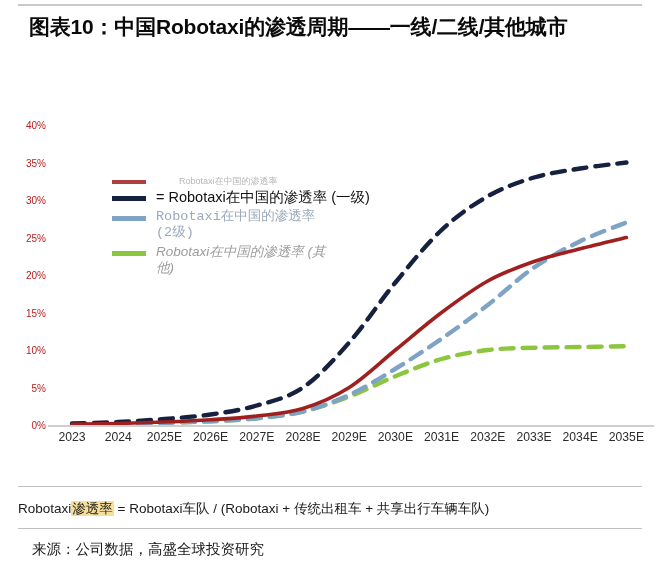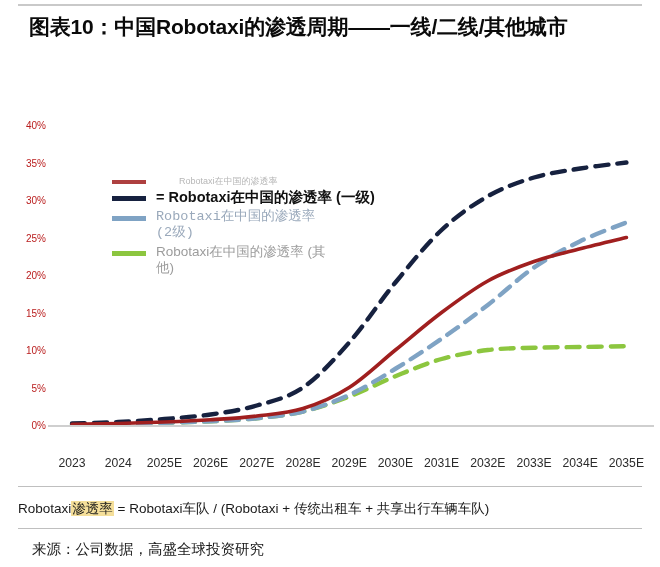--- a/index.html
+++ b/index.html
@@ -122,7 +122,7 @@
   .legend-row.primary .legend-text {
     color: #111;
     font-size: 14.5px;
-    font-weight: 700;
+    font-weight: 400;
   }
   .legend-row.sec .legend-text { color: #9aa9bb; }
   .legend-row.oth .legend-text { color: #9c9c9c; }

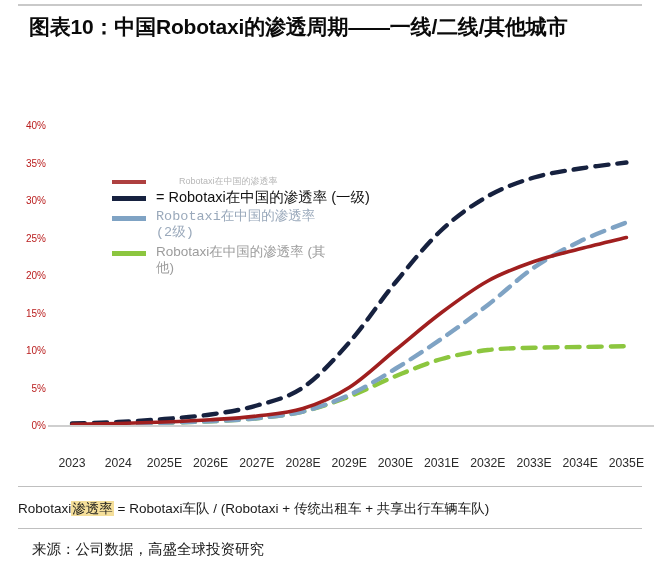--- a/index.html
+++ b/index.html
@@ -212,7 +212,7 @@
     </div>
     <div class="legend-row oth">
       <span class="legend-swatch" style="border-top-color: rgb(140, 198, 63); border-top-style: solid;"></span>
-      <span class="legend-text" style="width: 180px;">Robotaxi在中国的渗透率 (其他)</span>
+      <span class="legend-text" style="width: 180px; font-style: italic;">Robotaxi在中国的渗透率 (其他)</span>
     </div>
   </div>
 

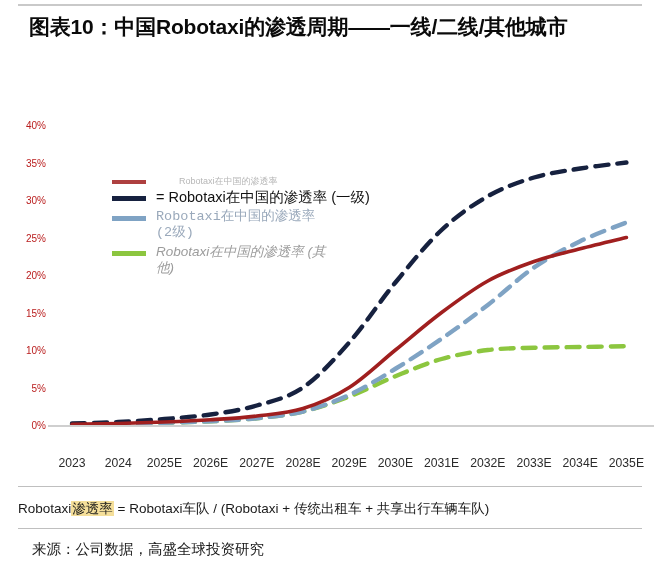--- a/index.html
+++ b/index.html
@@ -66,7 +66,7 @@
   .x-labels {
     position: absolute;
     left: 0;
-    top: 454px;
+    top: 428px;
     width: 660px;
     height: 24px;
   }

